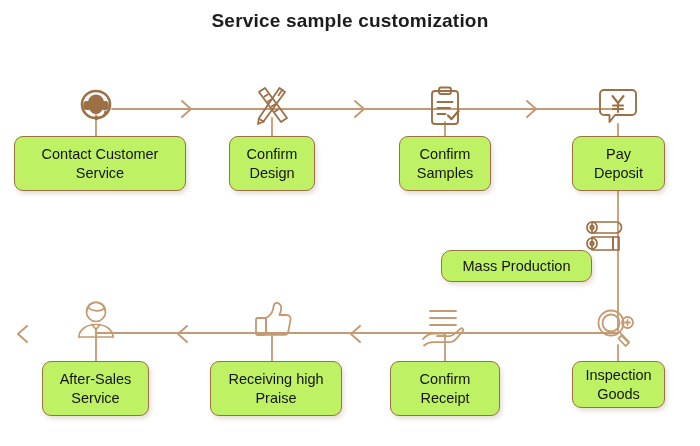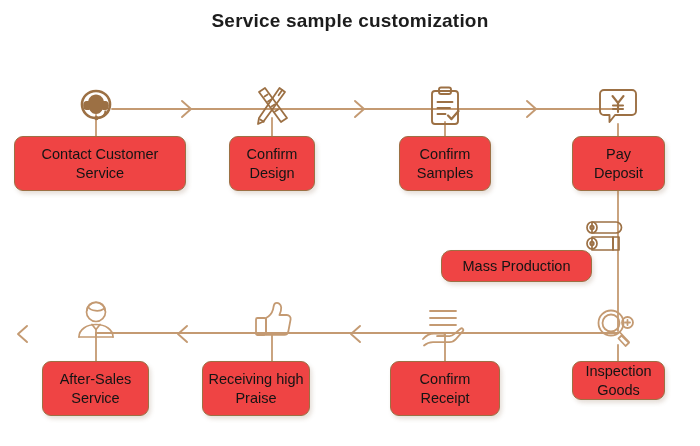--- a/index.html
+++ b/index.html
@@ -15,7 +15,7 @@
   }
   .node-box{
     position:absolute;box-sizing:border-box;
-    background:#ef4444;border:1.4px solid #9c7044;border-radius:9px;
+    background:#bef264;border:1.4px solid #9c7044;border-radius:9px;
     box-shadow:2px 3px 4px rgba(140,110,80,.22);
     display:flex;align-items:center;justify-content:center;text-align:center;
     color:#141414;font-size:14.5px;line-height:1.25;font-weight:400;

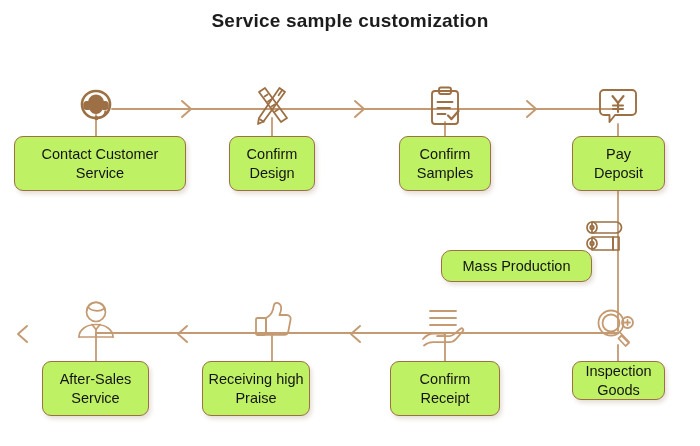--- a/index.html
+++ b/index.html
@@ -189,7 +189,7 @@
 <div class="node-box" style="left:42px;top:361px;width:107px;height:55px;">
   <span>After-Sales<br>Service</span>
 </div>
-<div class="node-box" style="left:202px;top:361px;width:108px;height:55px;justify-content:center;">
+<div class="node-box" style="left:210px;top:361px;width:132px;height:55px;justify-content:center;">
   <span>Receiving high<br>Praise</span>
 </div>
 <div class="node-box" style="left:390px;top:361px;width:110px;height:55px;">

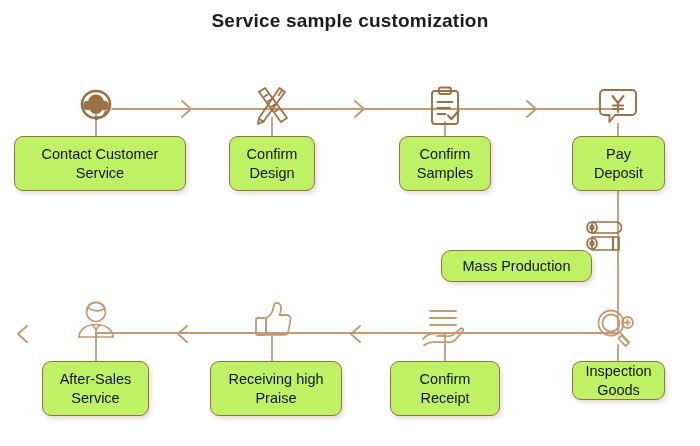--- a/index.html
+++ b/index.html
@@ -195,7 +195,7 @@
 <div class="node-box" style="left:390px;top:361px;width:110px;height:55px;">
   <span>Confirm<br>Receipt</span>
 </div>
-<div class="node-box" style="left:572px;top:361px;width:93px;height:39px;">
+<div class="node-box" style="left:572px;top:361px;width:93px;height:47px;">
   <span>Inspection<br>Goods</span>
 </div>
 

